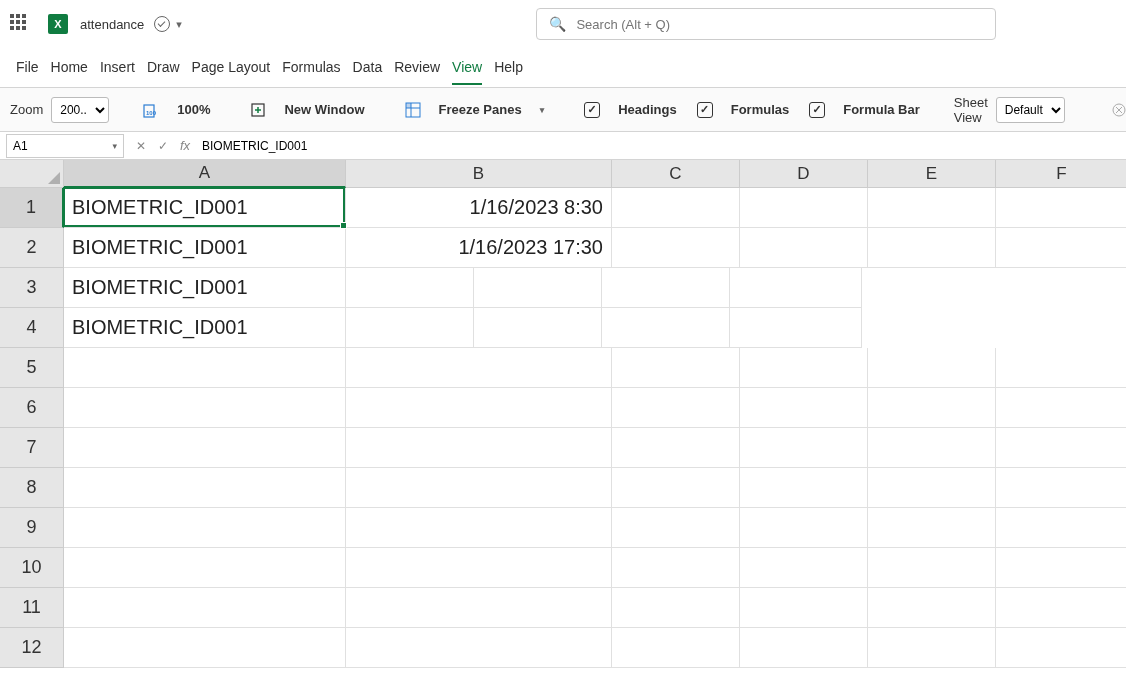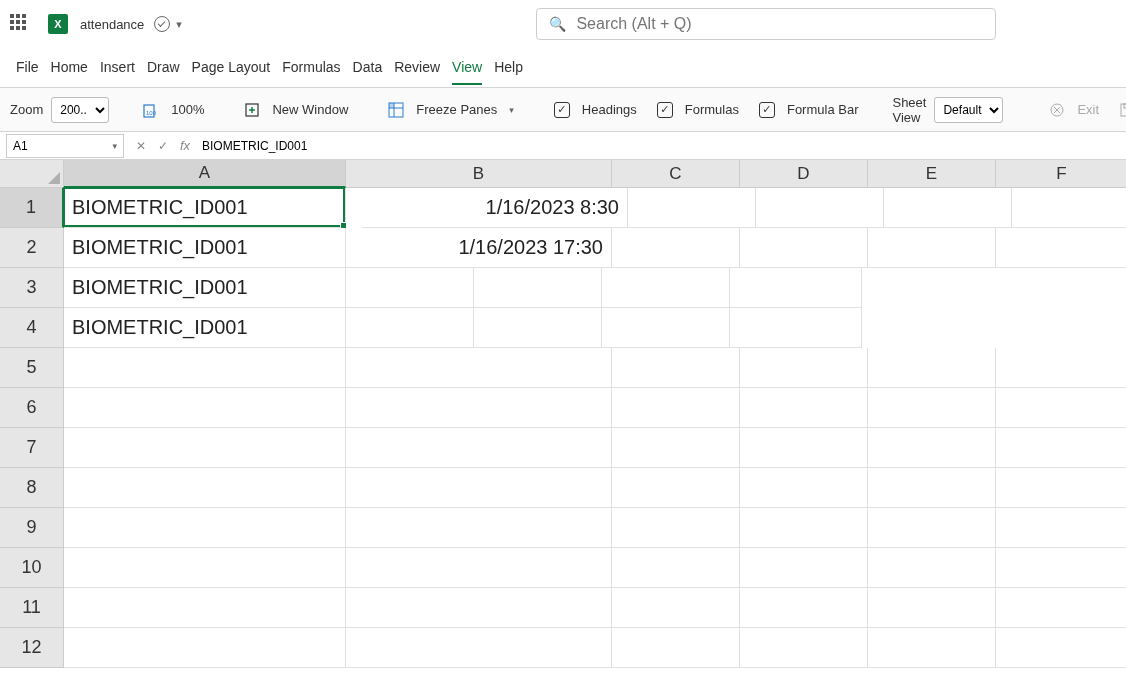--- a/index.html
+++ b/index.html
@@ -15,7 +15,7 @@
 .title-chev { color: #666; font-size: 11px; }
 .search-box { margin-left: auto; margin-right: 120px; width: 460px; height: 32px; border: 1px solid #ccc; border-radius: 4px; display: flex; align-items: center; padding: 0 12px; background: #fff; }
 .search-icon { color: #666; margin-right: 10px; font-size: 14px; }
-.search-box input { border: none; outline: none; flex: 1; font-size: 16px; color: #333; background: transparent; }
+.search-box input { border: none; outline: none; flex: 1; font-size: 13px; color: #333; background: transparent; }
 
 .tabs { height: 40px; display: flex; align-items: center; padding: 0 16px; gap: 12px; border-bottom: 1px solid #d4d4d4; background:#fff; }
 .tab { font-size: 14px; color: #333; padding: 8px 0; cursor: pointer; border-bottom: 2px solid transparent; }

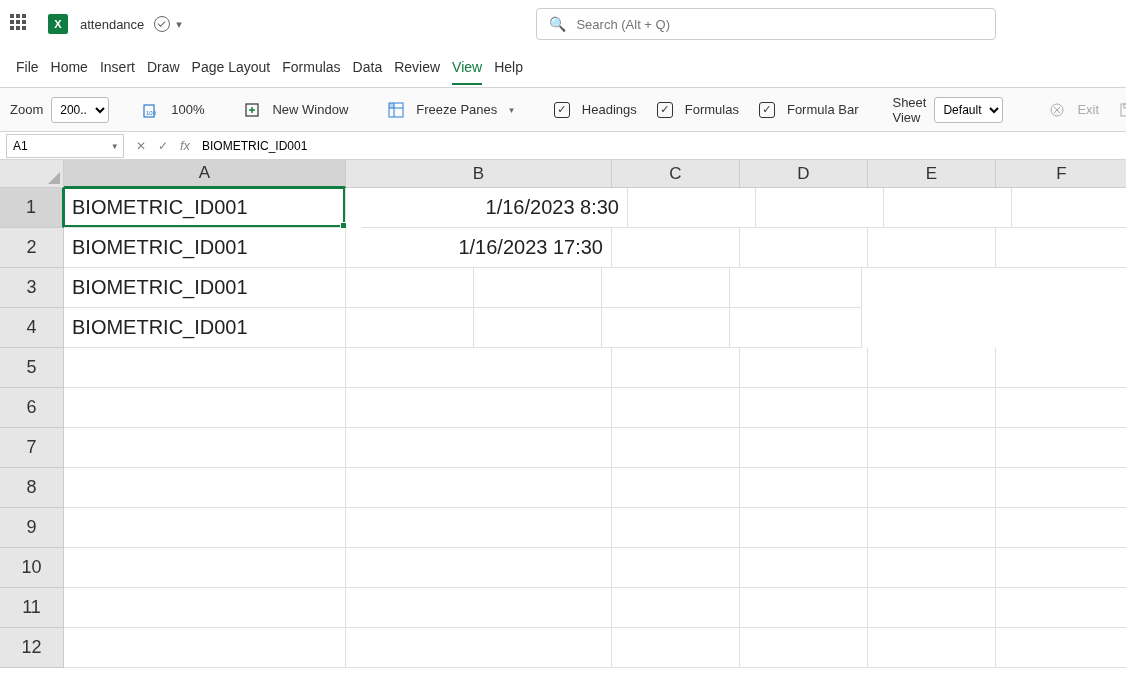--- a/index.html
+++ b/index.html
@@ -22,7 +22,7 @@
 .tab.active { border-bottom: 2px solid #107c41; color: #107c41; }
 
 .ribbon { height: 44px; display: flex; align-items: center; padding: 0 10px; gap: 8px; border-bottom: 1px solid #d4d4d4; background: #fafafa; font-size: 13px; color: #333; overflow:hidden; }
-.rb-btn { display: flex; align-items: center; gap: 12px; padding: 4px 6px; border-radius: 3px; cursor: pointer; white-space: nowrap; }
+.rb-btn { display: flex; align-items: center; gap: 18px; padding: 4px 6px; border-radius: 3px; cursor: pointer; white-space: nowrap; font-weight: bold; }
 .rb-select { height: 26px; border: 1px solid #bbb; border-radius: 3px; font-size: 12px; padding: 0 4px; background: #fff; }
 .rb-check { width: 16px; height: 16px; border: 1.5px solid #333; border-radius: 3px; display: flex; align-items: center; justify-content: center; font-size: 11px; color: #333; }
 .rb-sep { width: 1px; height: 24px; background: #ccc; margin: 0 6px; }

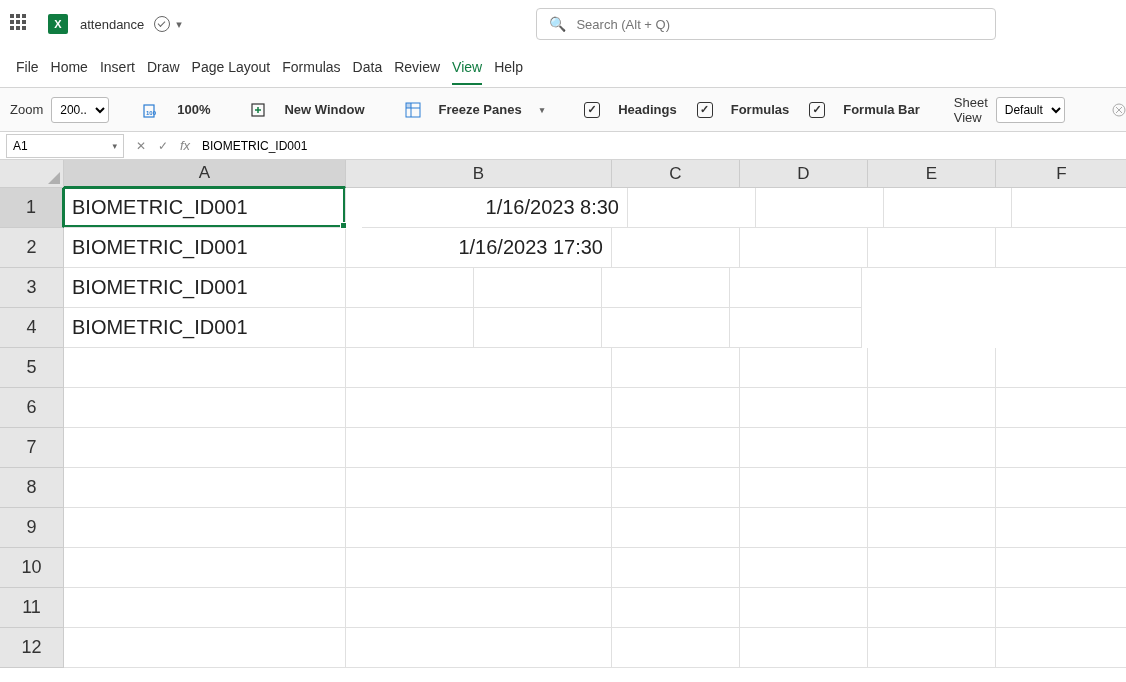--- a/index.html
+++ b/index.html
@@ -204,7 +204,7 @@
   <div class="cells" id="cells">
       <div class="row">
         <div class="cell l" style="width: 282px;">BIOMETRIC_ID001</div>
-        <div class="cell r" style="width: 266px; margin-left: 16px;">1/16/2023 8:30</div>
+        <div class="cell r" style="width: 266px;">1/16/2023 8:30</div>
         <div class="cell l" style="width: 128px;"></div>
         <div class="cell l" style="width: 128px;"></div>
         <div class="cell l" style="width: 128px;"></div>

